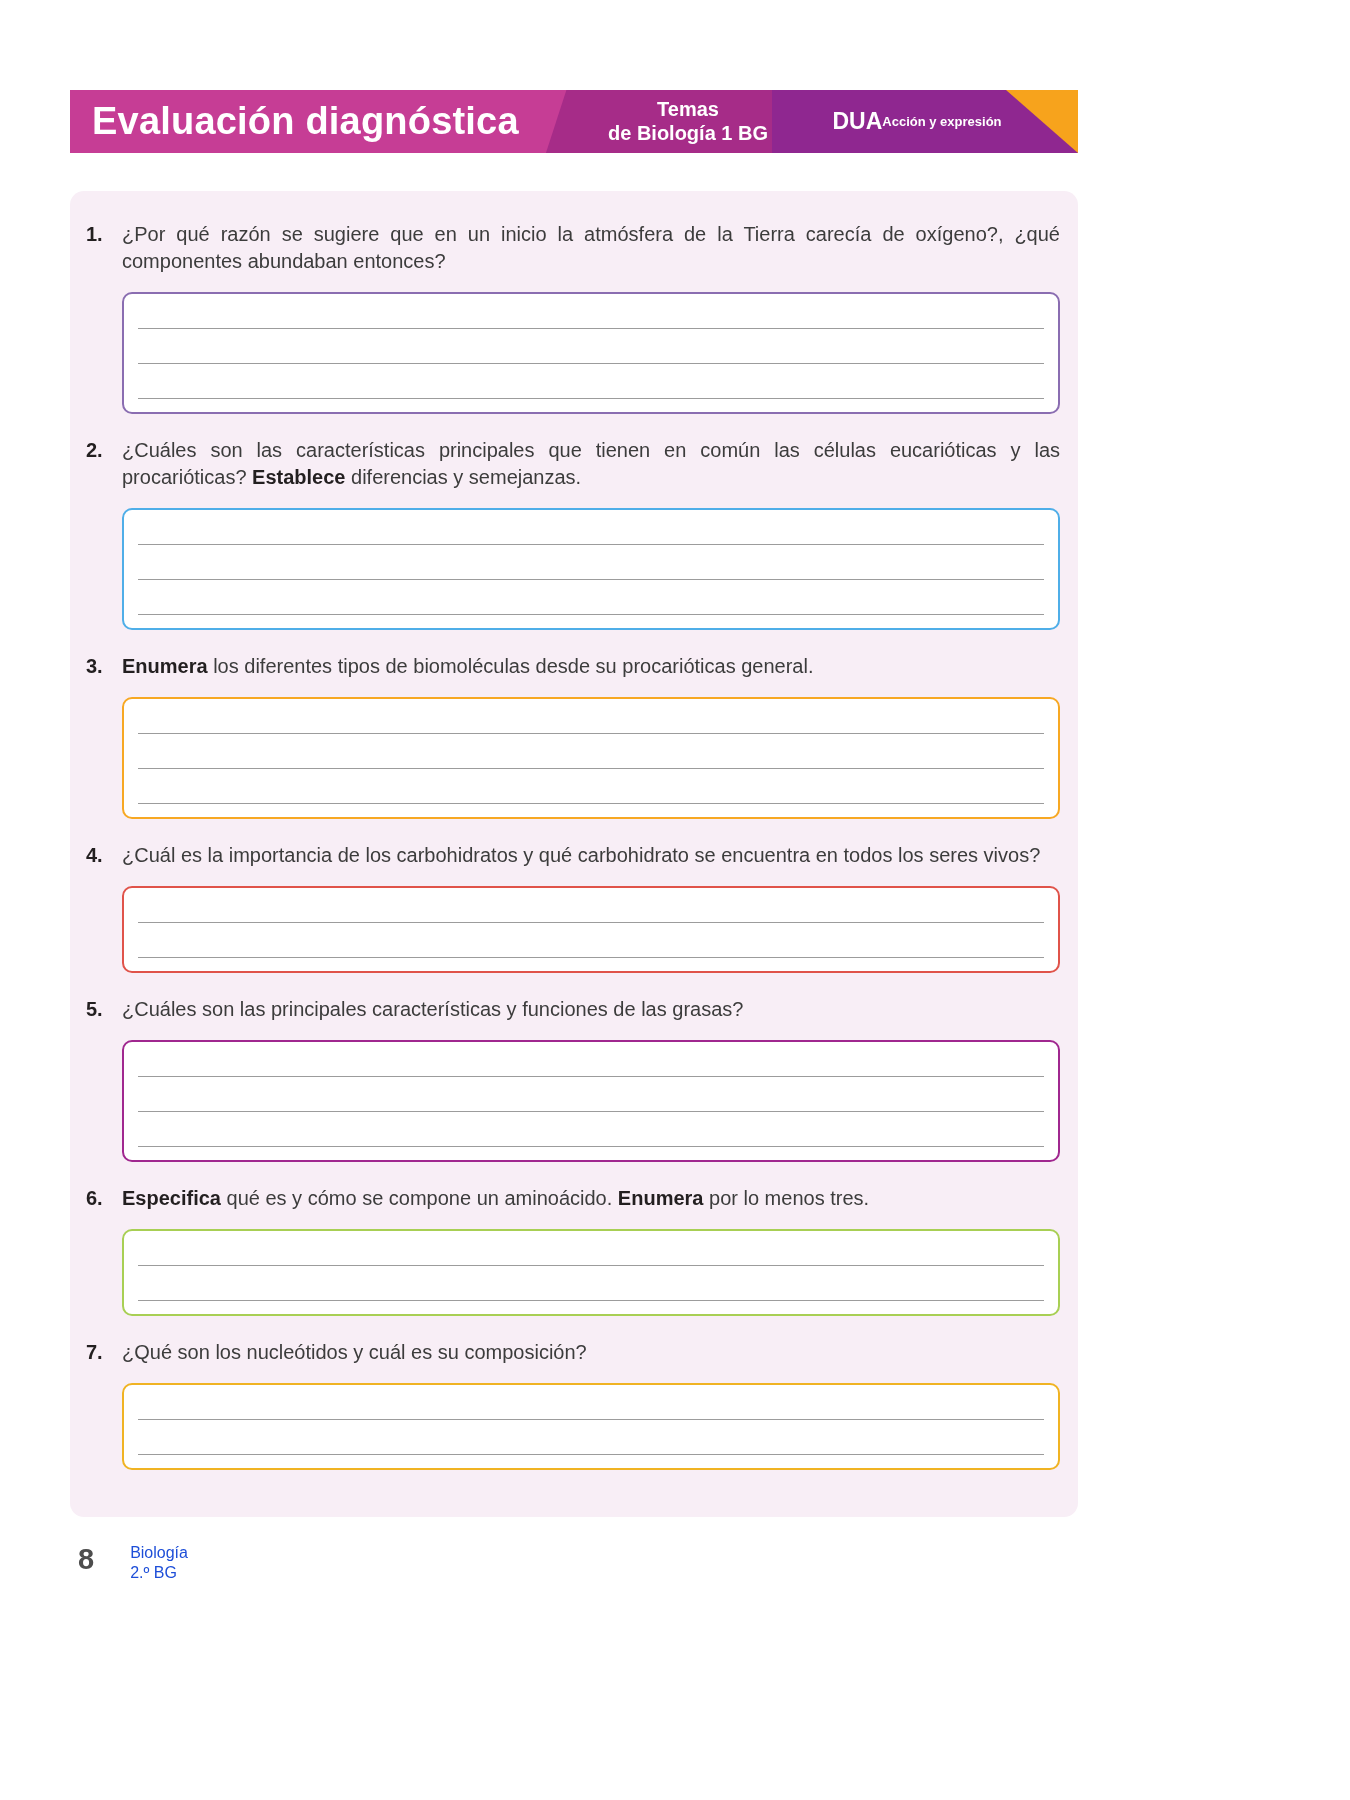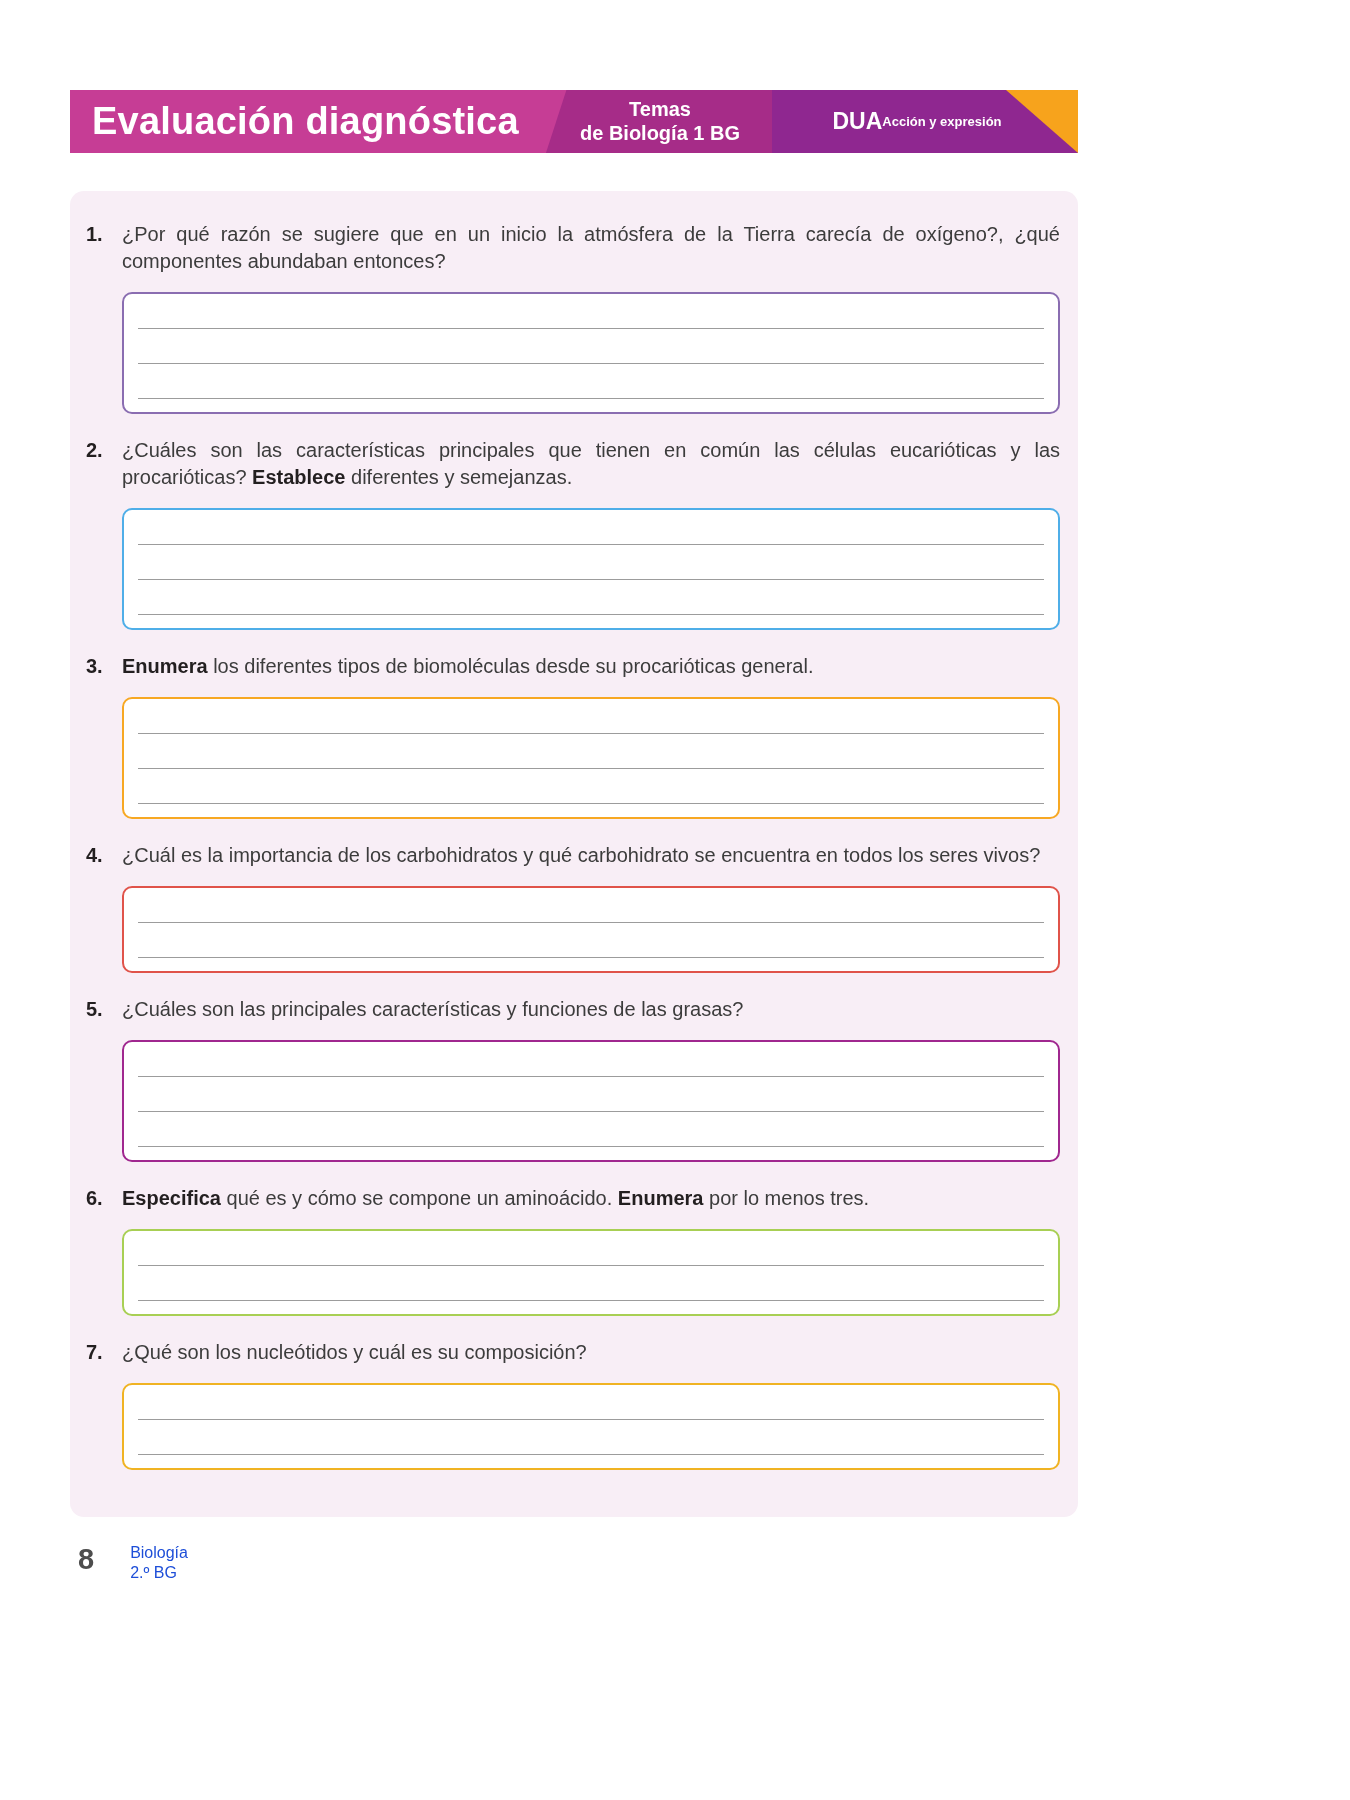--- a/index.html
+++ b/index.html
@@ -22,7 +22,7 @@
   .banner-title { position:absolute; z-index:5; left:22px; top:0; height:63px;
                   display:flex; align-items:center;
                   font-size:38px; font-weight:700; color:#ffffff; letter-spacing:.2px; }
-  .banner-topic { position:absolute; z-index:5; left:474px; width:232px; top:0; height:63px;
+  .banner-topic { position:absolute; z-index:5; left:502px; width:232px; top:0; height:63px;
                   display:flex; flex-direction:column; justify-content:center; align-items:center;
                   color:#ffffff; font-weight:700; font-size:20px; line-height:1.18; text-align:center; }
   .banner-dua { position:absolute; z-index:5; left:702px; width:290px; top:0; height:63px;

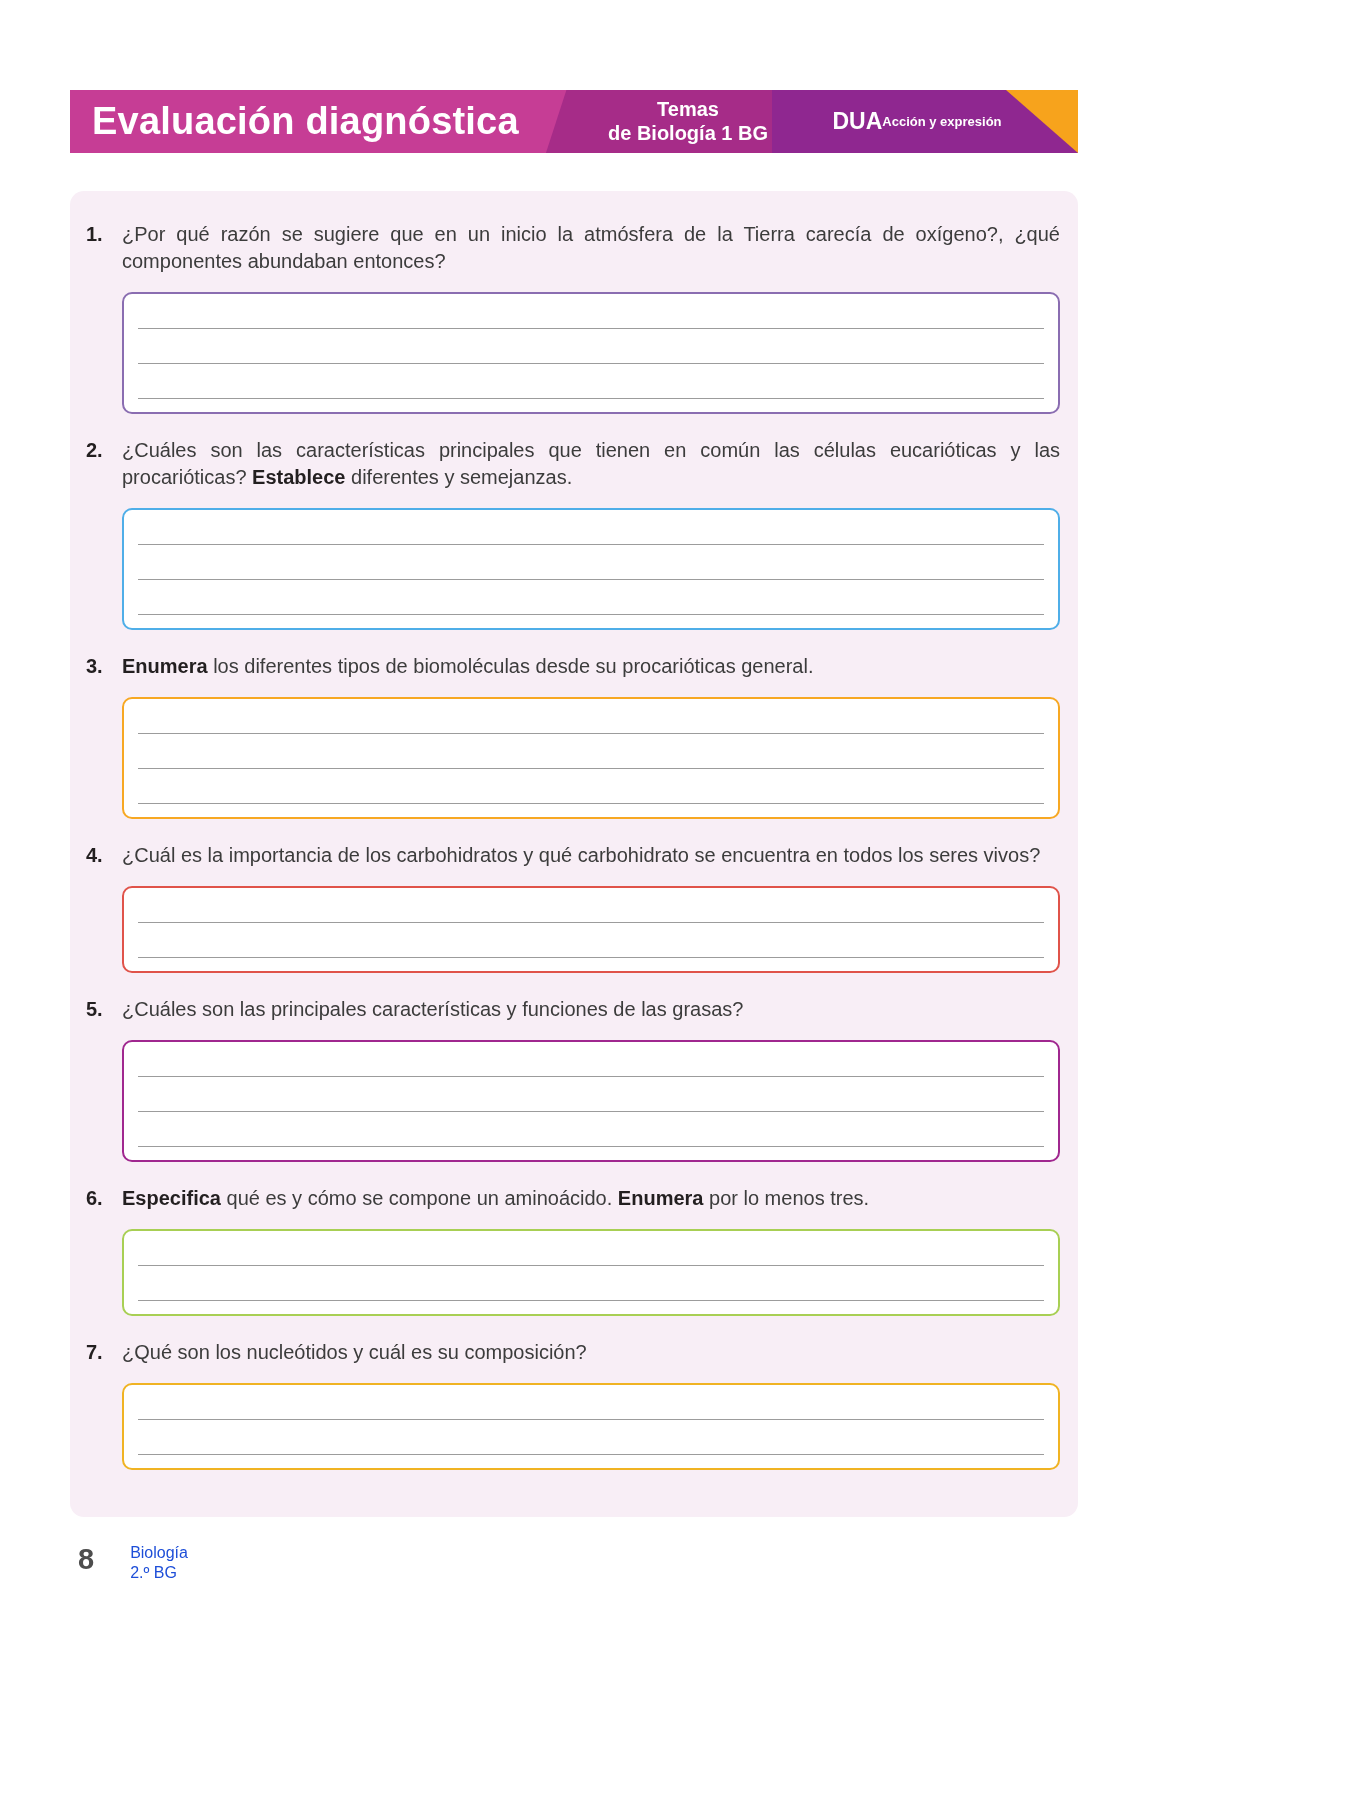--- a/index.html
+++ b/index.html
@@ -80,7 +80,7 @@
 
   <div class="question">
     <div class="q-num">2.</div>
-    <div class="q-text"><span>¿Cuáles son las características principales que tienen en común las células eucarióticas y las procarióticas? </span><span class="b">Establece</span><span> diferentes y semejanzas.</span></div>
+    <div class="q-text"><span>¿Cuáles son las características principales que tienen en común las células eucarióticas y las procarióticas? </span><span class="b">Establece</span><span> diferencias y semejanzas.</span></div>
     <div class="answer-box" style="border-color: rgb(79, 174, 232);">
             <div class="answer-line"></div>
             <div class="answer-line"></div>

